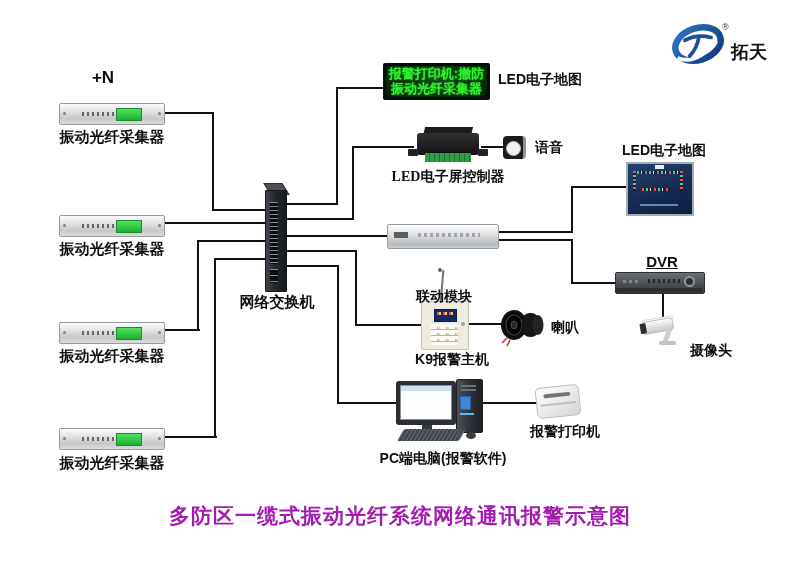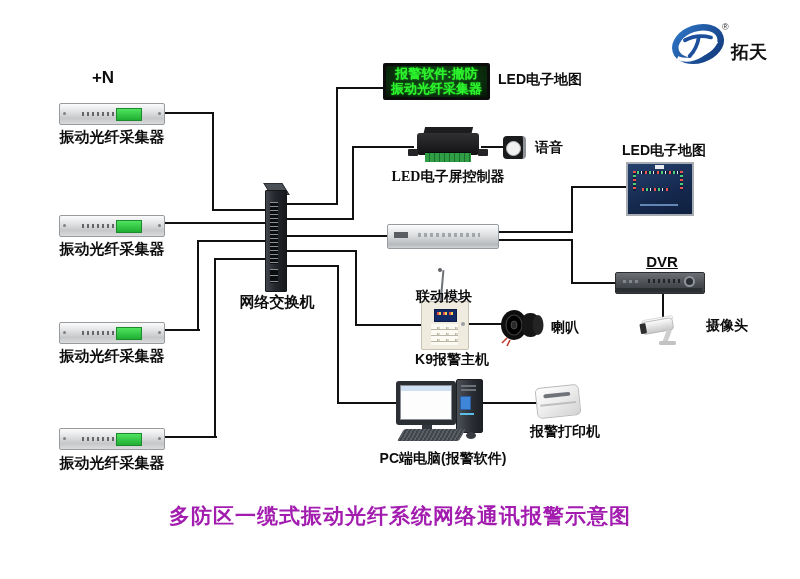--- a/index.html
+++ b/index.html
@@ -162,7 +162,7 @@
   <div class="node-label fs15" style="left:235px;top:293px;width:84px;">网络交换机</div>
 
   <div class="dev ledscreen">
-    <div class="l">报警软件:撤防</div>
+    <div class="l">报警打印机:撤防</div>
     <div class="l">振动光纤采集器</div>
   </div>
   <div class="node-label" style="left:498px;top:71px;width:74px;">LED电子地图</div>

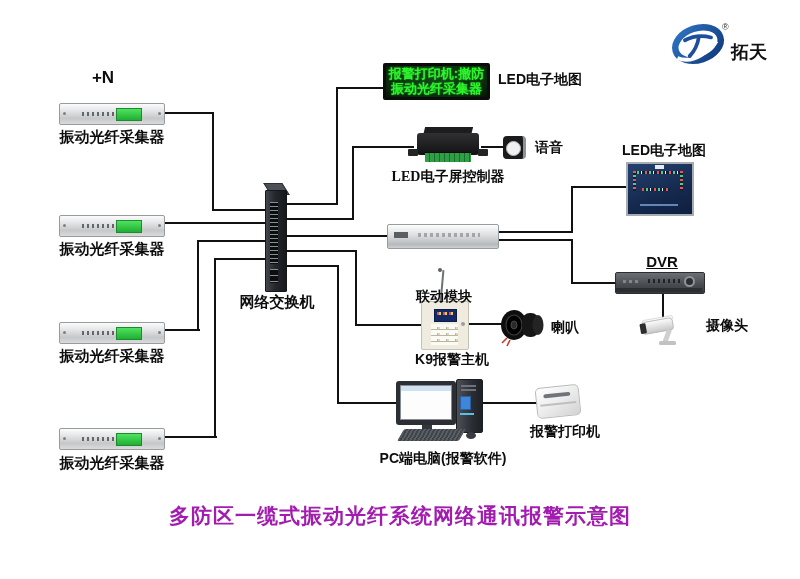--- a/index.html
+++ b/index.html
@@ -220,7 +220,7 @@
       <rect x="21" y="29" width="17" height="4" rx="1.5" fill="#c2c2c2"></rect>
     </svg>
   </div>
-  <div class="node-label" style="left:687px;top:317px;width:48px;margin-left:16px;">摄像头</div>
+  <div class="node-label" style="left:687px;top:342px;width:48px;">摄像头</div>
 
   <div class="dev k9-anttip"></div>
   <div class="dev k9-ant"></div>

